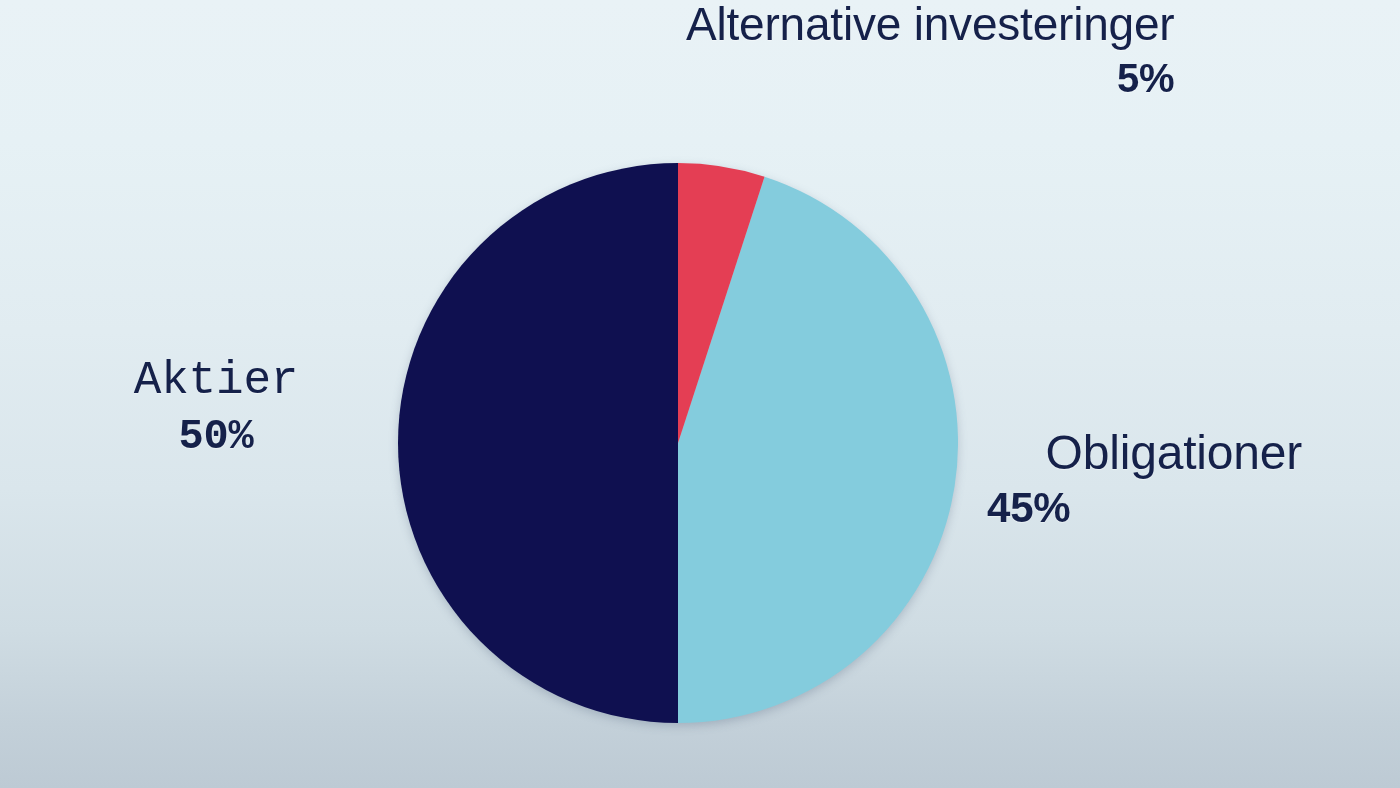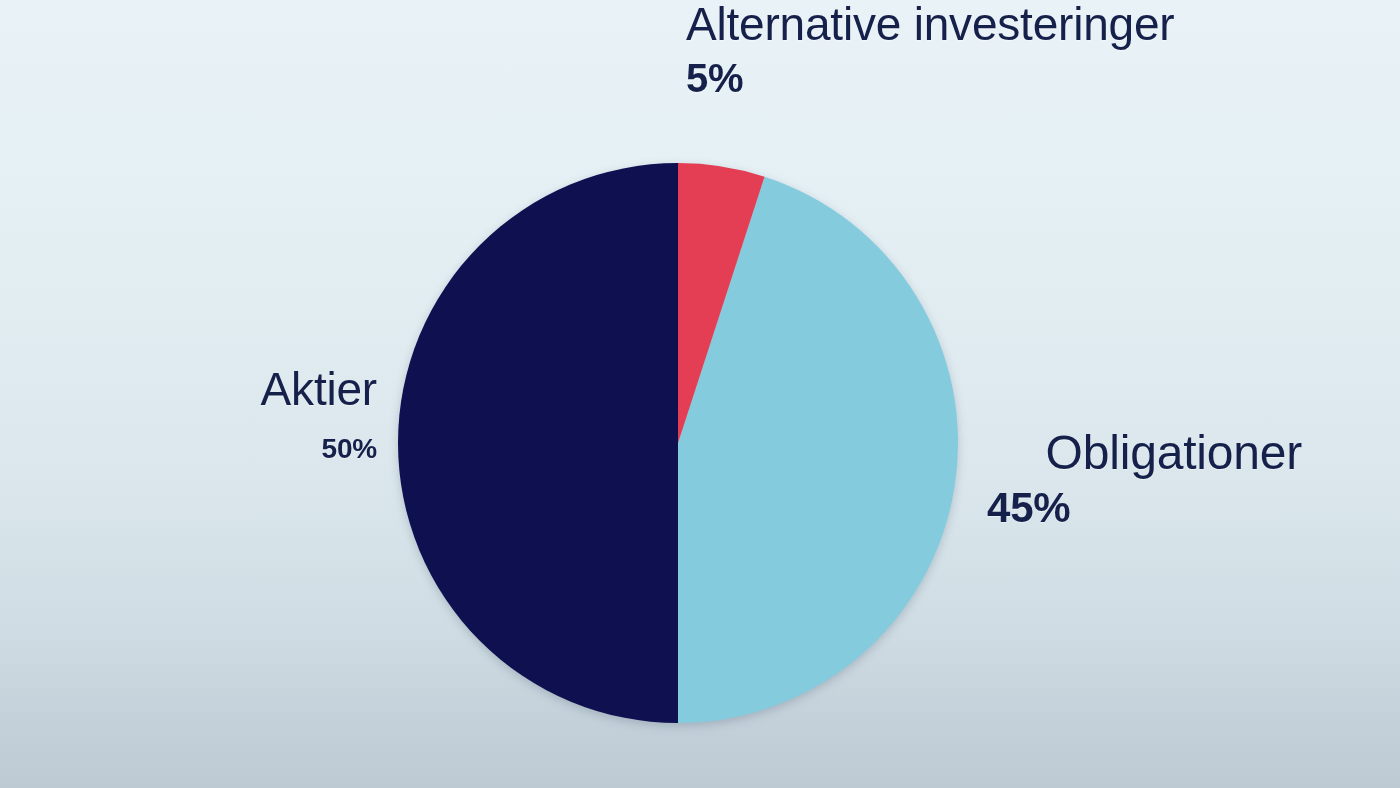--- a/index.html
+++ b/index.html
@@ -69,7 +69,7 @@
   #label-alternative {
     left: 686px;
     top: 1px;
-    text-align: left;
+    text-align: right;
   }
   #label-alternative .name { font-size: 46px; }
   #label-alternative .pct  { font-size: 40px; margin-top: 9px; }

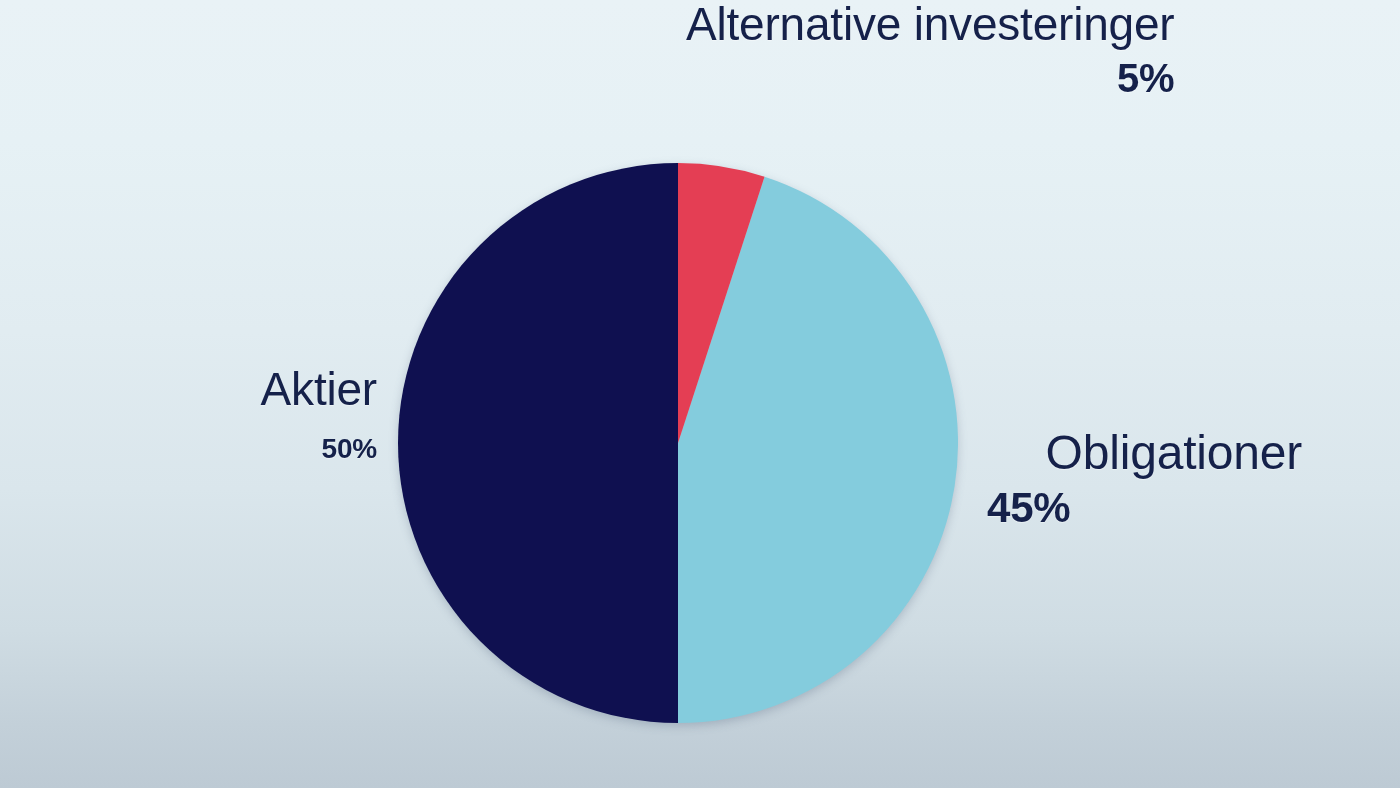--- a/index.html
+++ b/index.html
@@ -77,9 +77,10 @@
   
   #label-aktier {
     left: 55px;
-    top: 366px;
+    top: 358px;
     width: 322px;
-    text-align: right;
+    text-align: center;
+    font-family: Liberation Mono, monospace;
   }
   #label-aktier .name { font-size: 46px; }
   #label-aktier .pct  { font-size: 28px; margin-top: 20px; }

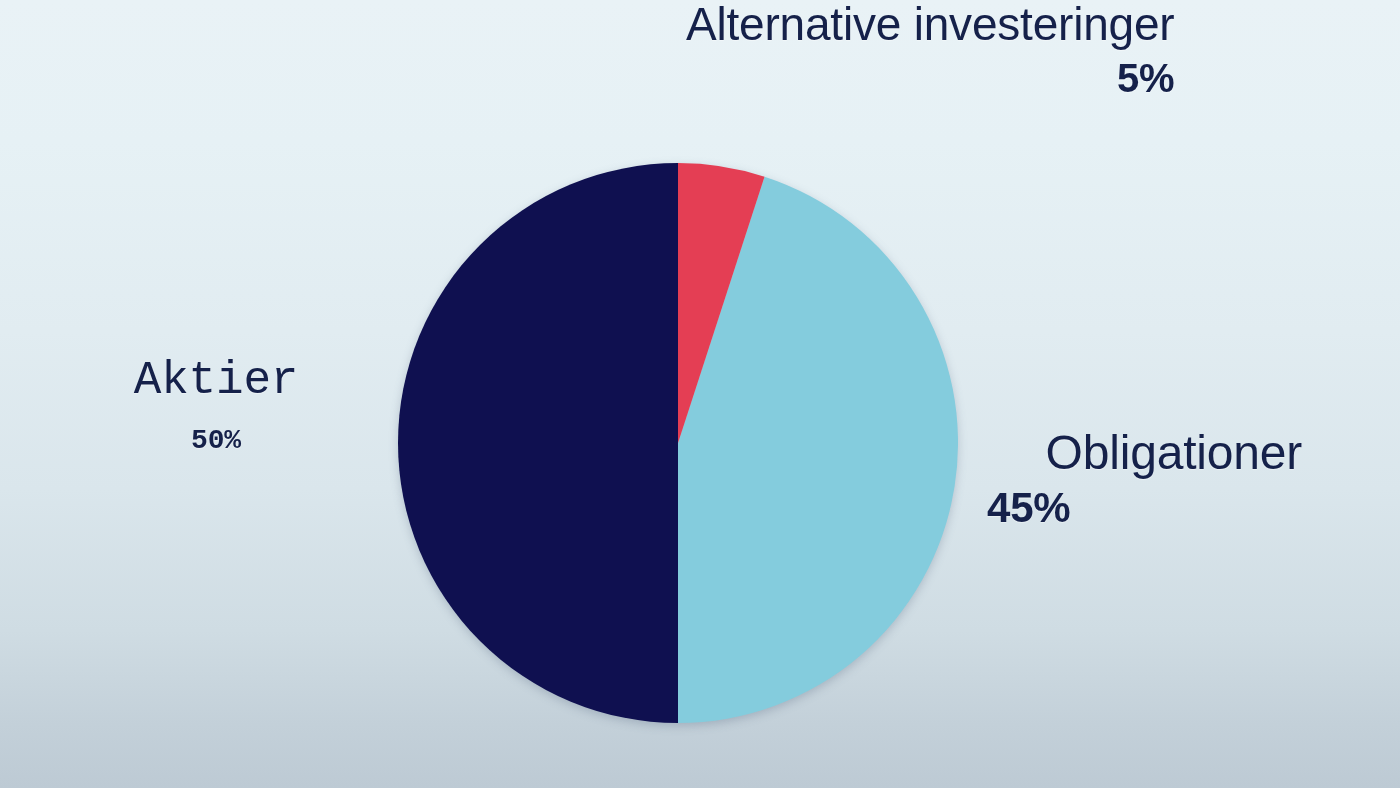--- a/index.html
+++ b/index.html
@@ -83,7 +83,7 @@
     font-family: Liberation Mono, monospace;
   }
   #label-aktier .name { font-size: 46px; }
-  #label-aktier .pct  { font-size: 28px; margin-top: 20px; }
+  #label-aktier .pct  { font-size: 42px; margin-top: 10px; }
 
   
   #label-obligationer {

